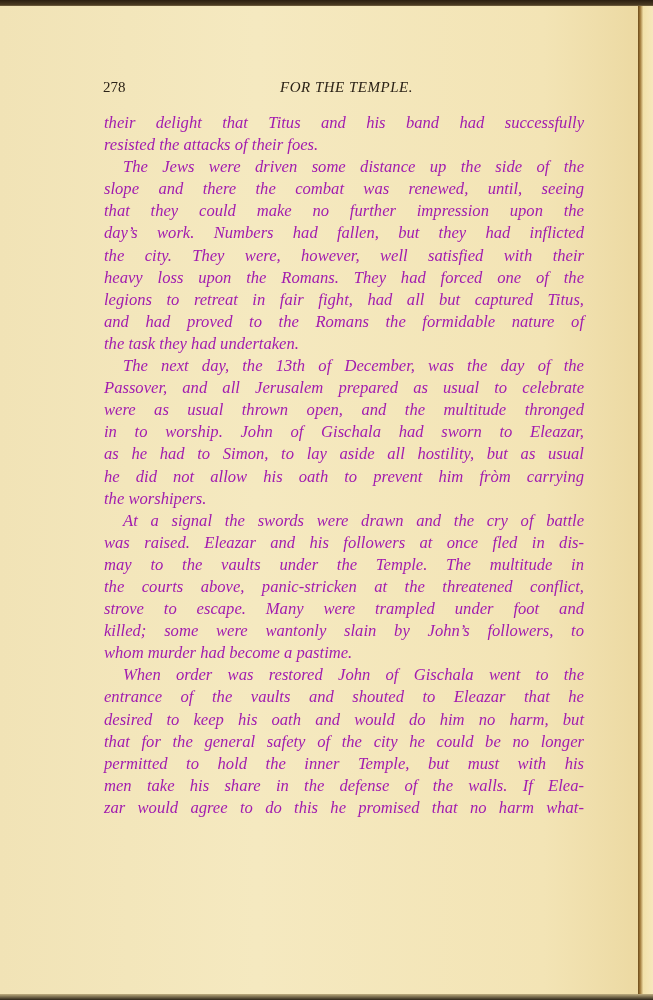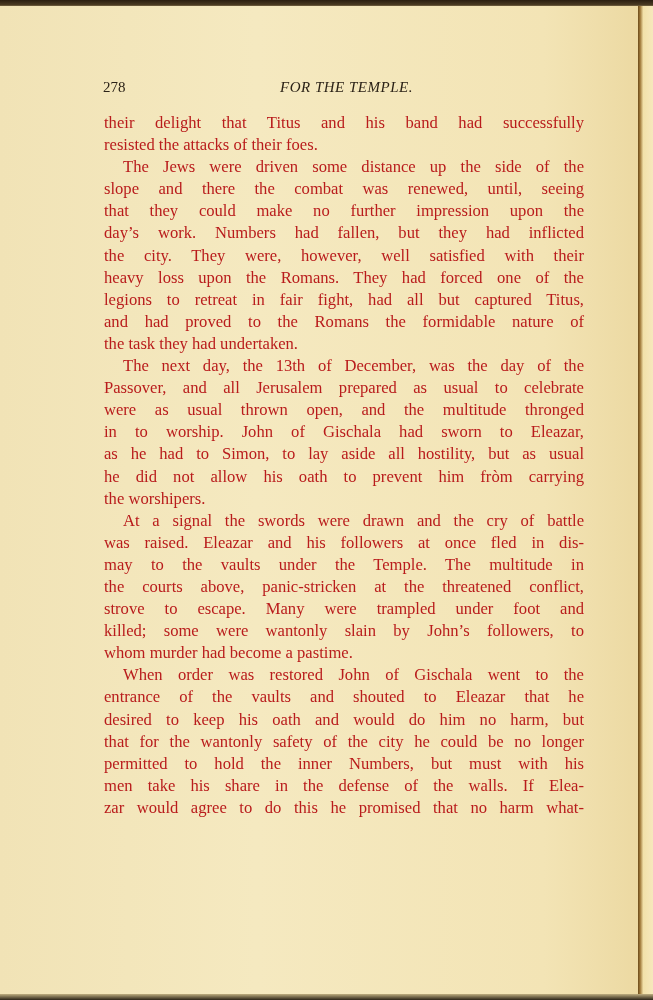--- a/index.html
+++ b/index.html
@@ -34,8 +34,9 @@
     }
     .body-text {
       position: absolute; left: 104px; top: 112px; width: 480px;
-      font-size: 16.6px; line-height: 22.1px; color: #b91c1c;
+      font-size: 16.6px; line-height: 22.1px; color: #a21caf;
       text-align: justify;
+      font-style: italic;
     }
     .line { display: block; white-space: nowrap; text-align-last: justify; text-align: justify; }
     .line.last { text-align-last: left; }

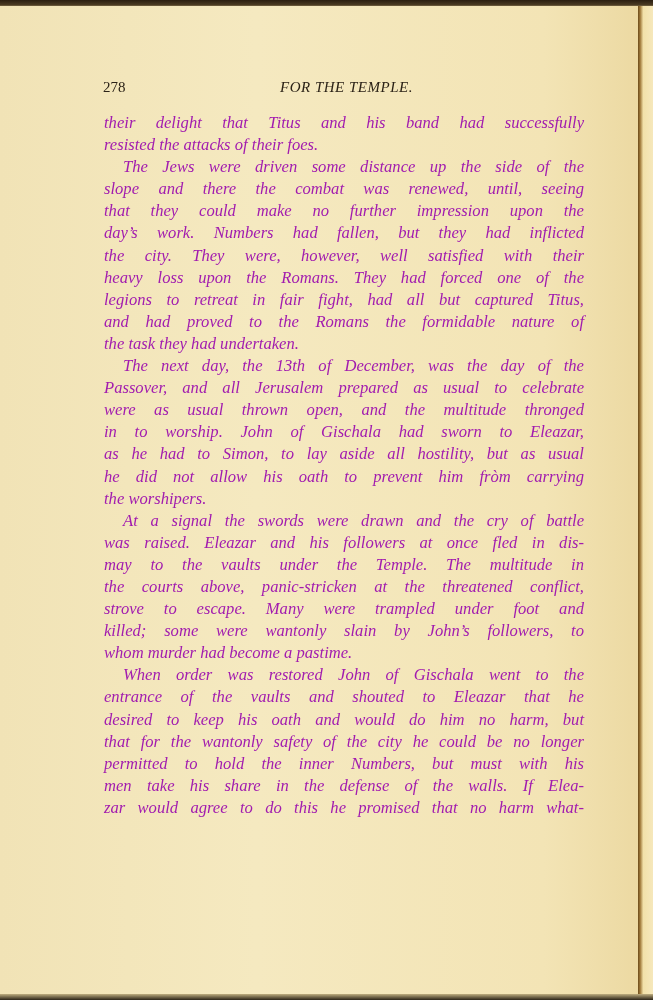--- a/index.html
+++ b/index.html
@@ -93,7 +93,7 @@
       <span class="line indent">When order was restored John of Gischala went to the</span>
       <span class="line">entrance of the vaults and shouted to Eleazar that he</span>
       <span class="line">desired to keep his oath and would do him no harm, but</span>
-      <span class="line">that for the wantonly safety of the city he could be no longer</span>
+      <span class="line">that for the general safety of the city he could be no longer</span>
       <span class="line">permitted to hold the inner Numbers, but must with his</span>
       <span class="line">men take his share in the defense of the walls.  If Elea-</span>
       <span class="line">zar would agree to do this he promised that no harm what-</span>

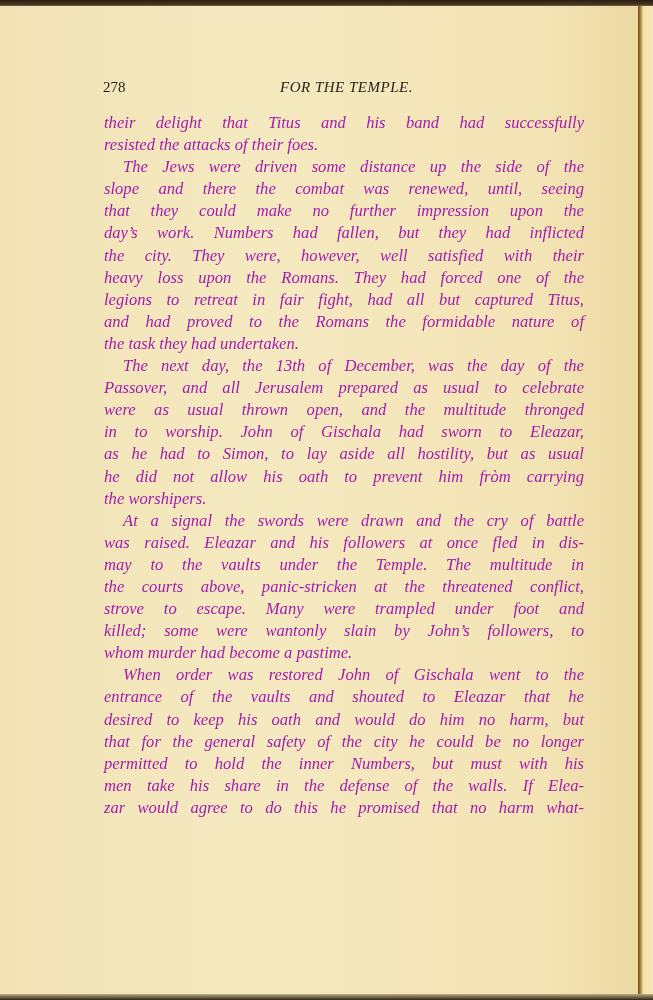--- a/index.html
+++ b/index.html
@@ -94,7 +94,7 @@
       <span class="line">entrance of the vaults and shouted to Eleazar that he</span>
       <span class="line">desired to keep his oath and would do him no harm, but</span>
       <span class="line">that for the general safety of the city he could be no longer</span>
-      <span class="line">permitted to hold the inner Numbers, but must with his</span>
+      <span class="line">permitted to hold the inner Temple, but must with his</span>
       <span class="line">men take his share in the defense of the walls.  If Elea-</span>
       <span class="line">zar would agree to do this he promised that no harm what-</span>
     </div>

